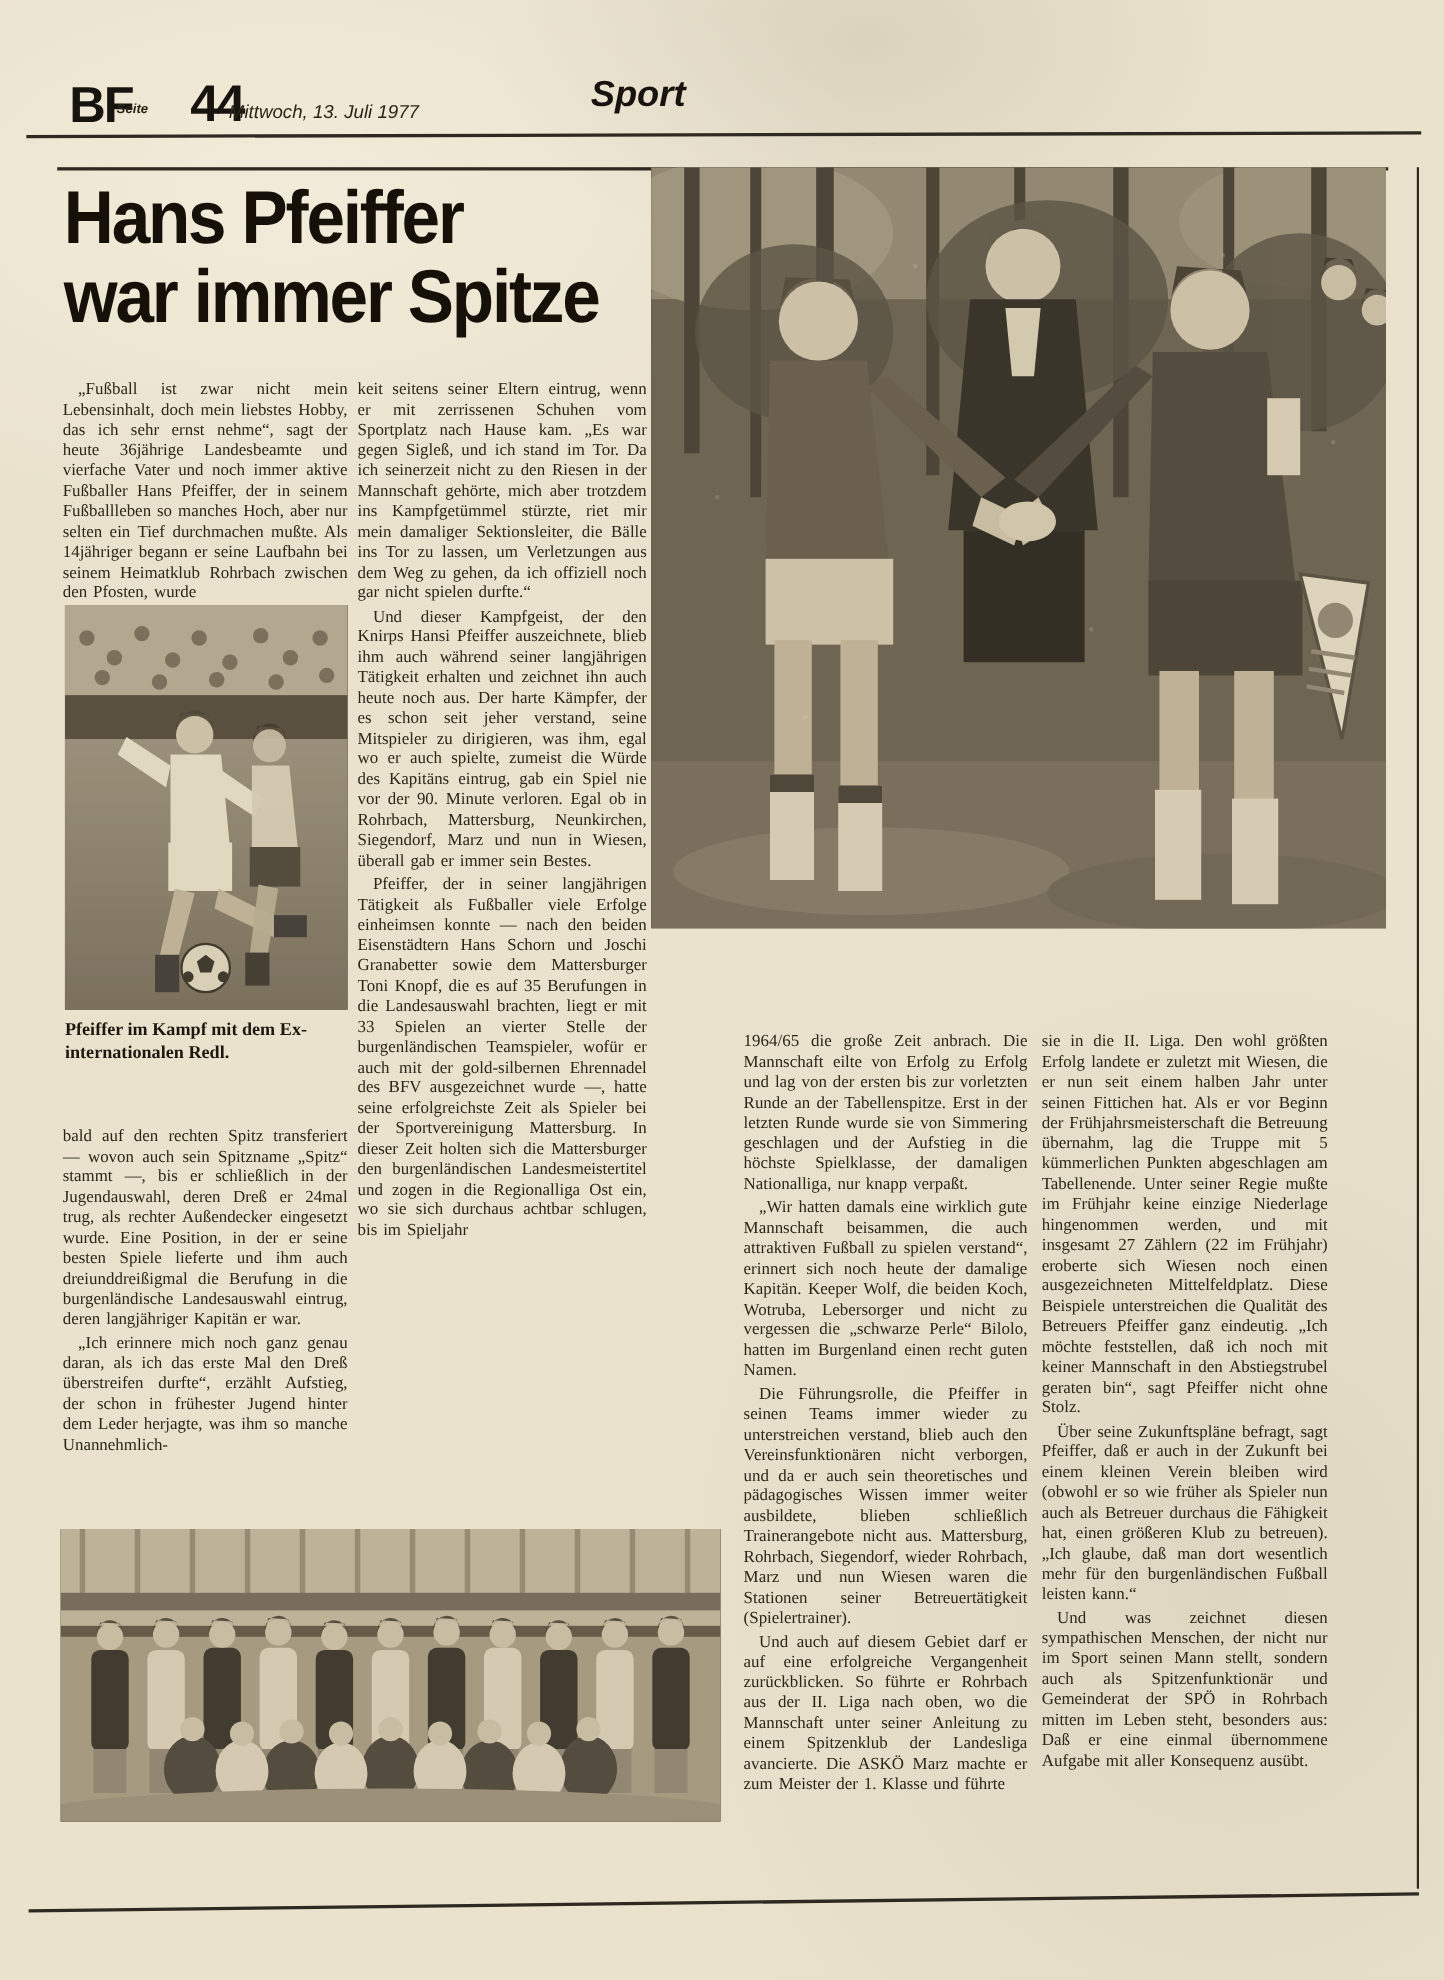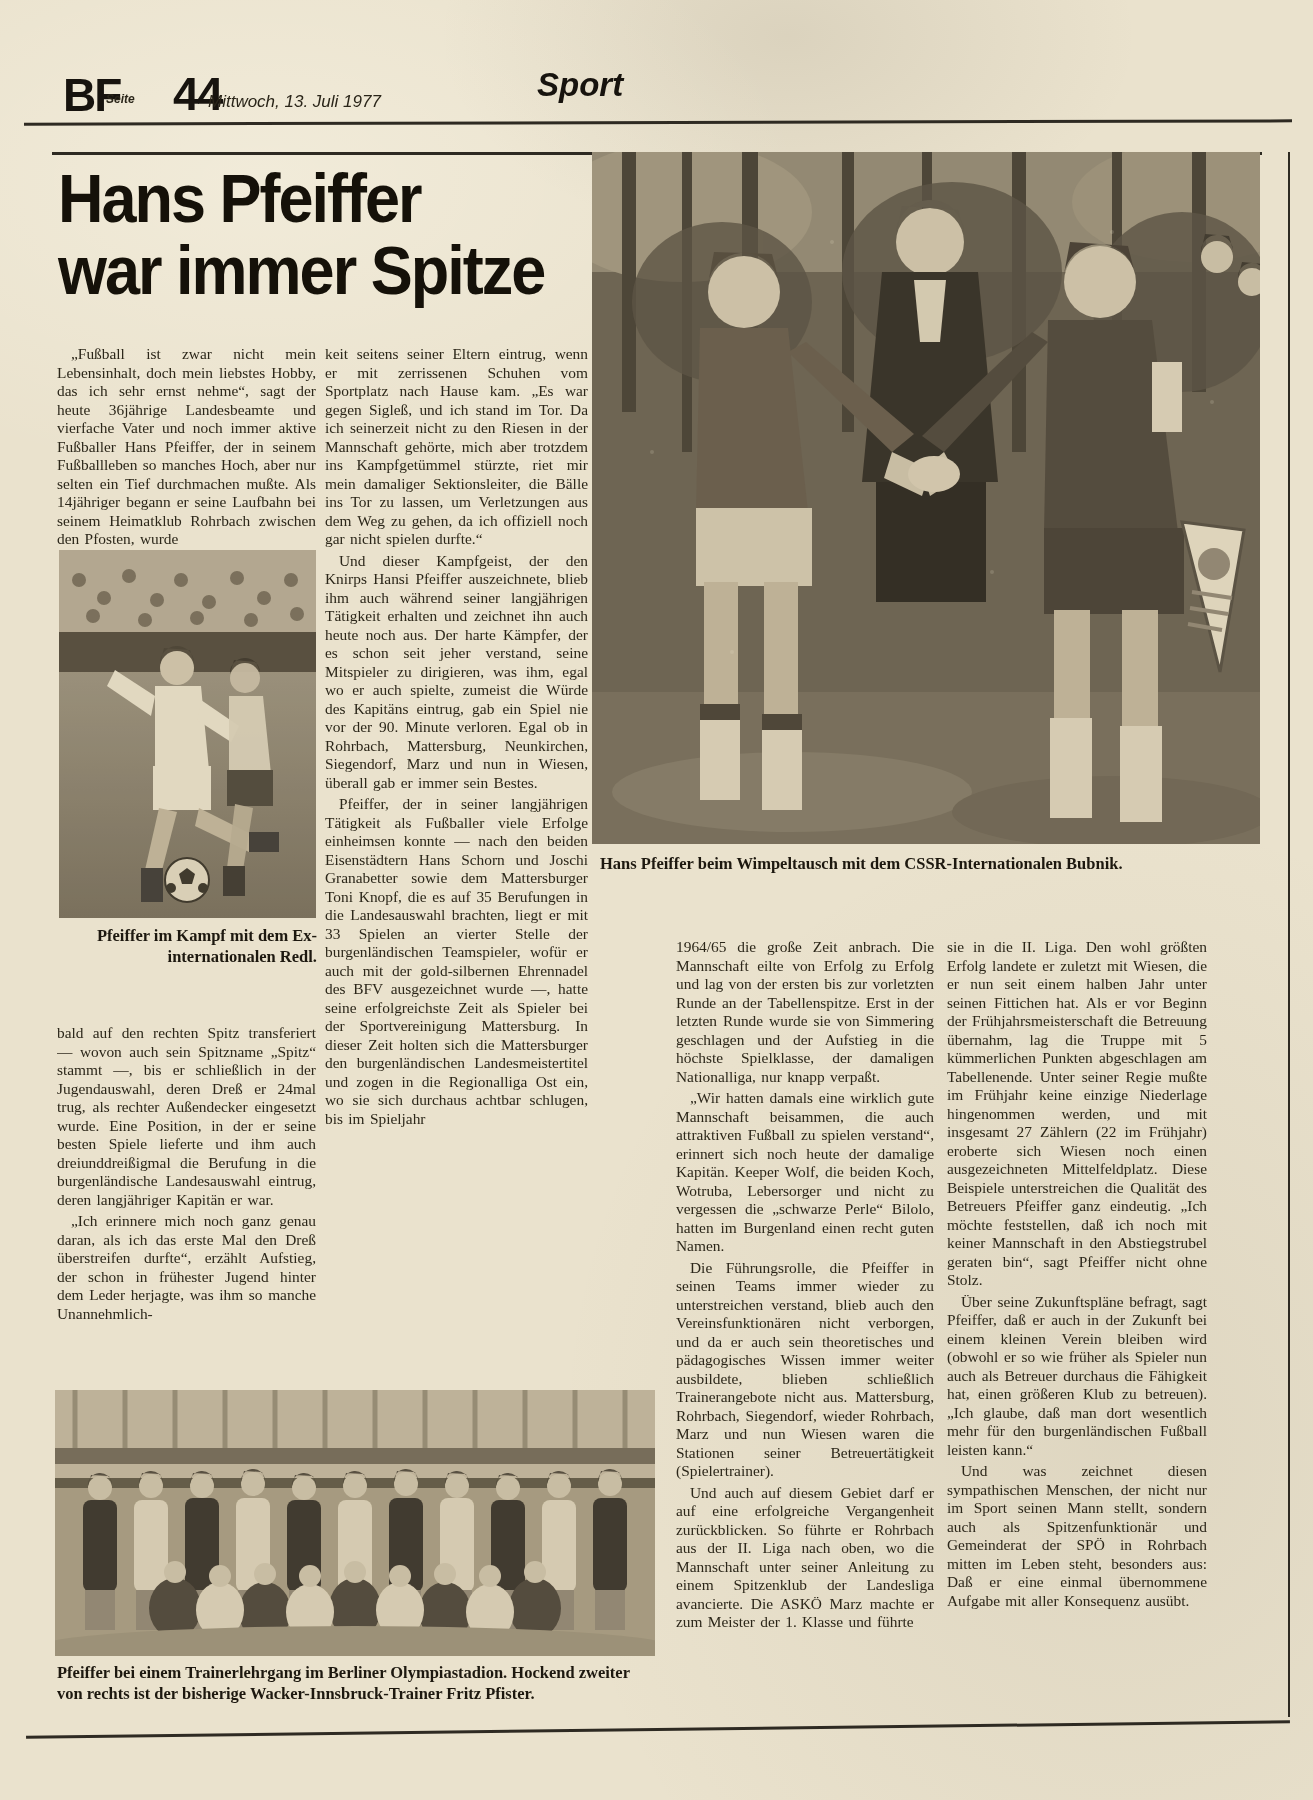--- a/index.html
+++ b/index.html
@@ -144,7 +144,6 @@
     </svg>
     <div class="sepia"></div>
   </div>
-  <div class="abs caption" style="left:600px;top:853px;width:665px;height:52px;">Hans Pfeiffer beim Wimpeltausch mit dem CSSR-Internationalen Bubnik.</div>
 
   <div class="abs col" style="left:57px;top:303px;width:259px;height:250px;">
     <p>„Fußball ist zwar nicht mein Lebensinhalt, doch mein liebstes Hobby, das ich sehr ernst nehme“, sagt der heute 36jährige Landesbeamte und vierfache Vater und noch immer aktive Fußballer Hans Pfeiffer, der in seinem Fußballleben so manches Hoch, aber nur selten ein Tief durchmachen mußte. Als 14jähriger begann er seine Laufbahn bei seinem Heimatklub Rohrbach zwischen den Pfosten, wurde</p>

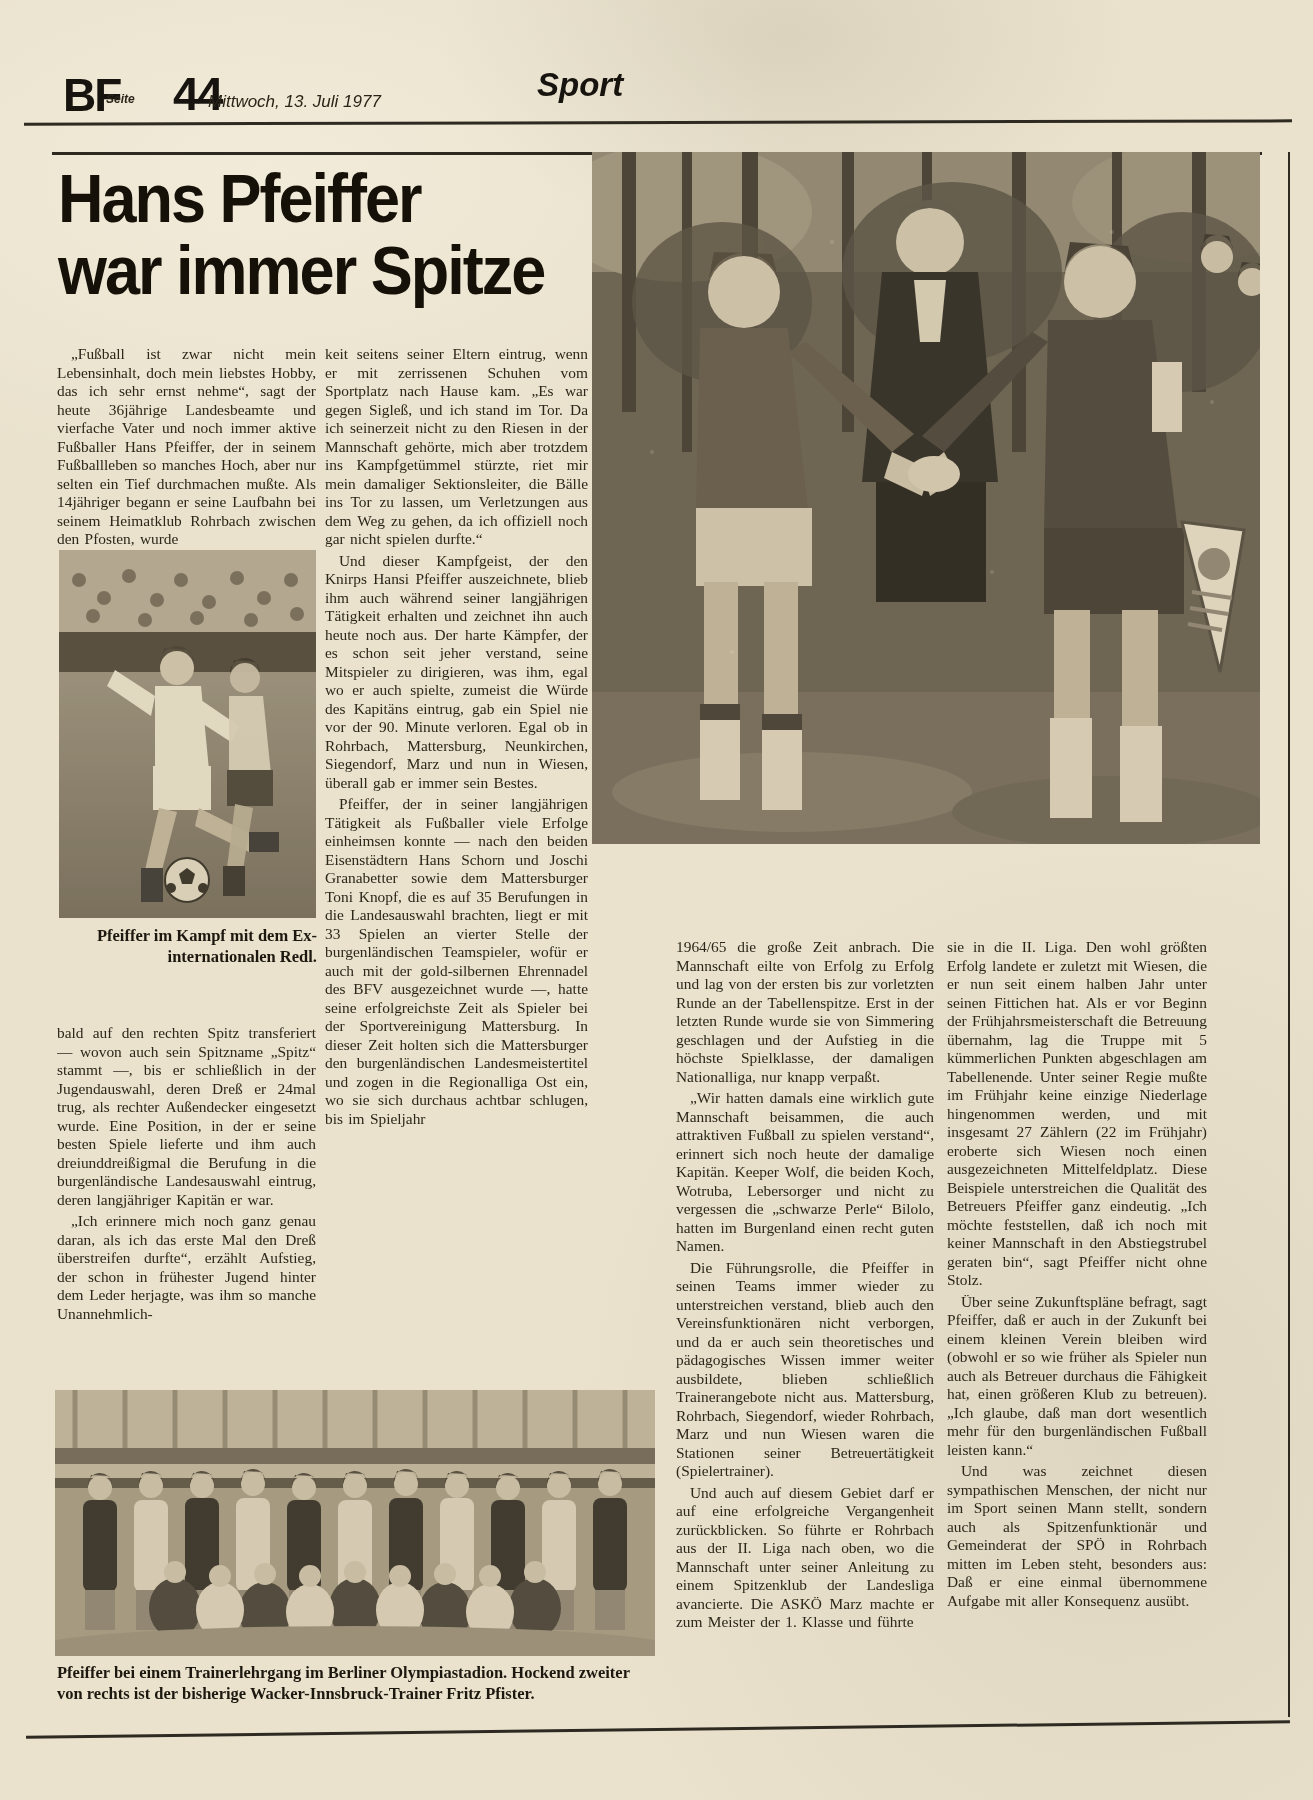--- a/index.html
+++ b/index.html
@@ -207,7 +207,7 @@
     </svg>
     <div class="sepia"></div>
   </div>
-  <div class="abs caption" style="left:59px;top:925px;width:258px;height:46px;text-align:right;">Pfeiffer im Kampf mit dem Ex-internationalen Redl.</div>
+  <div class="abs caption" style="left:59px;top:925px;width:258px;height:46px;">Pfeiffer im Kampf mit dem Ex-internationalen Redl.</div>
 
   <div class="abs col" style="left:57px;top:982px;width:259px;height:403px;">
     <p class="noindent">bald auf den rechten Spitz transferiert — wovon auch sein Spitzname „Spitz“ stammt —, bis er schließlich in der Jugendauswahl, deren Dreß er 24mal trug, als rechter Außendecker eingesetzt wurde. Eine Position, in der er seine besten Spiele lieferte und ihm auch dreiunddreißigmal die Berufung in die burgenländische Landesauswahl eintrug, deren langjähriger Kapitän er war.</p>

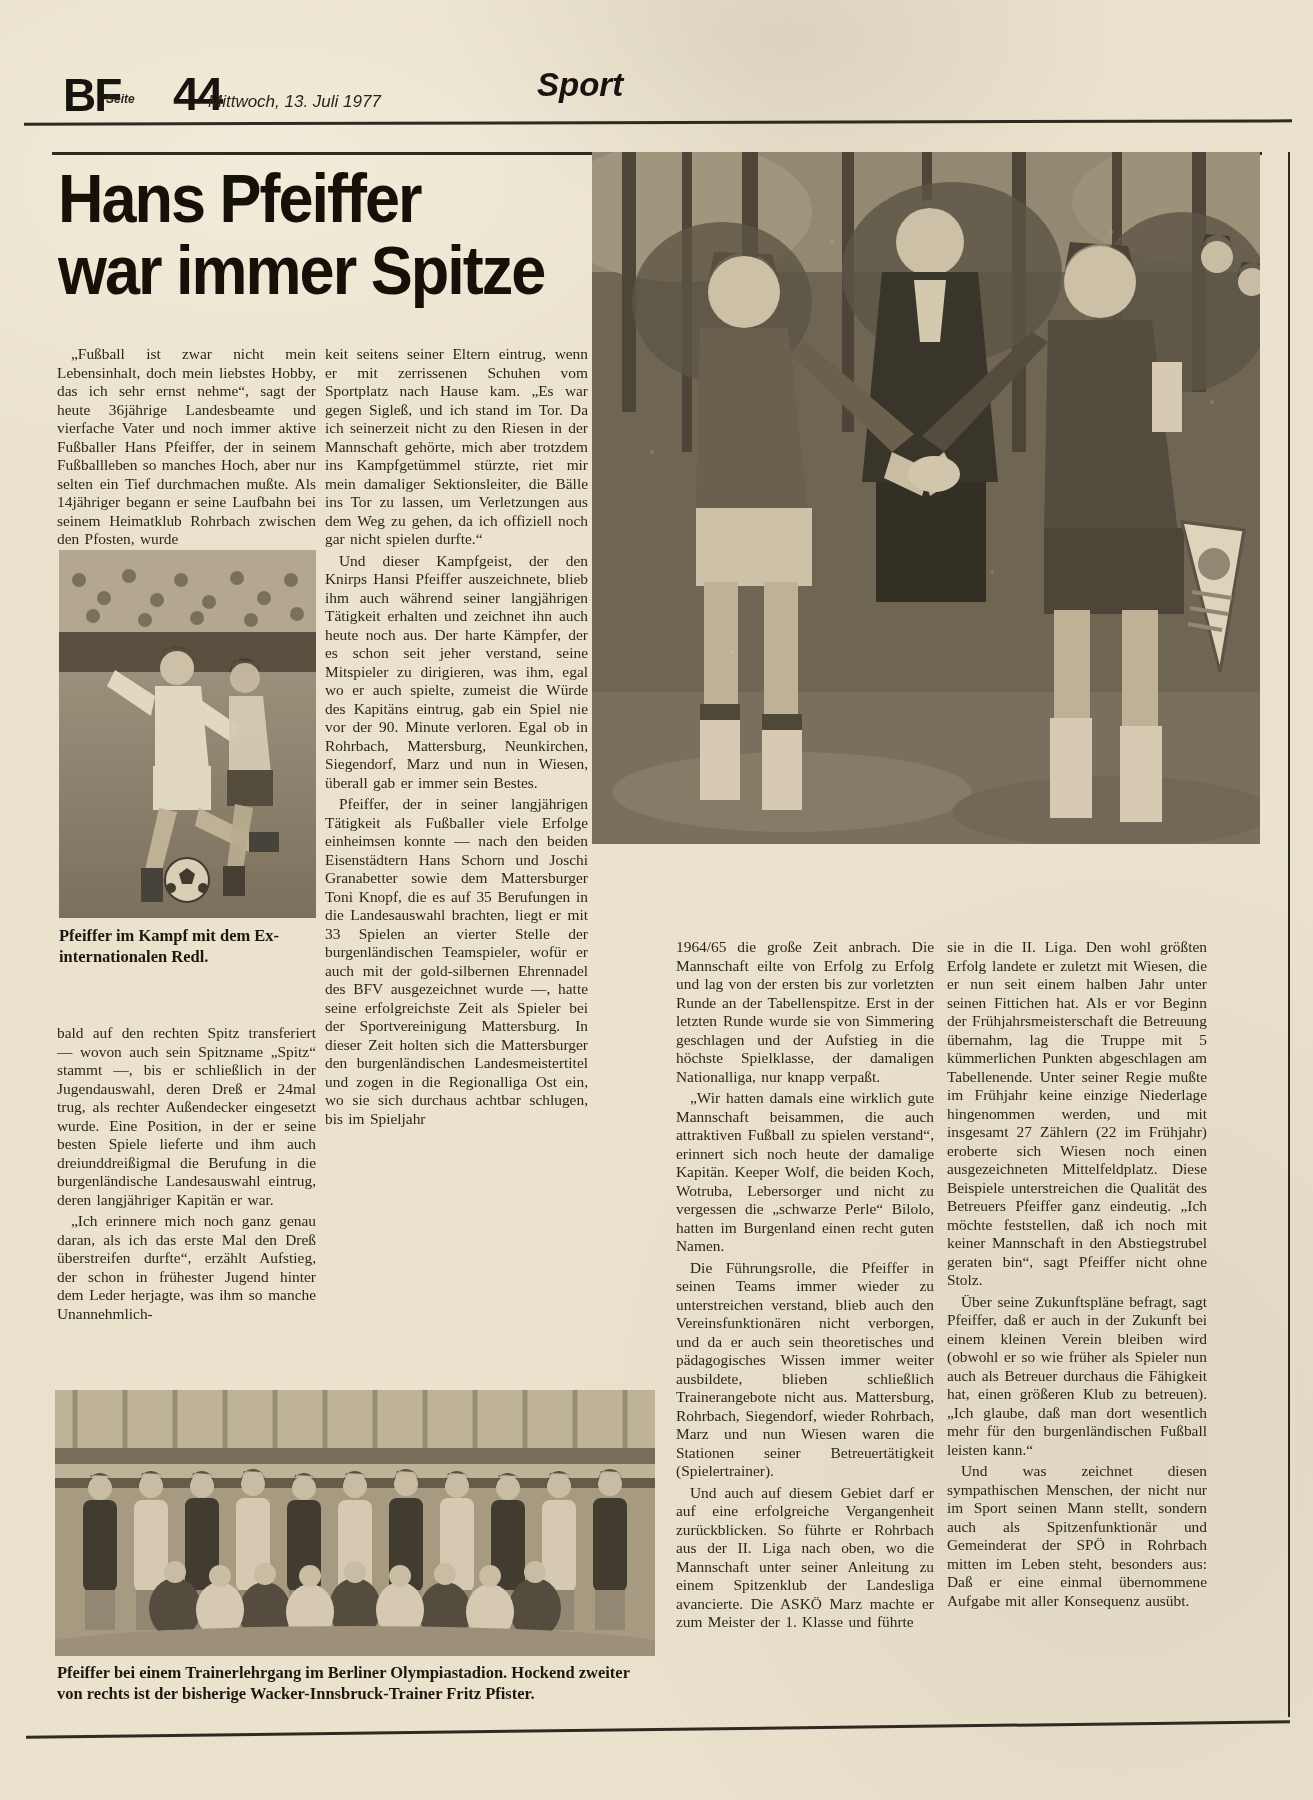--- a/index.html
+++ b/index.html
@@ -341,7 +341,6 @@
     </svg>
     <div class="sepia"></div>
   </div>
-  <div class="abs caption" style="left:57px;top:1662px;width:588px;height:66px;">Pfeiffer bei einem Trainerlehrgang im Berliner Olympiastadion. Hockend zweiter von rechts ist der bisherige Wacker-Innsbruck-Trainer Fritz Pfister.</div>
 
 </div>
 

